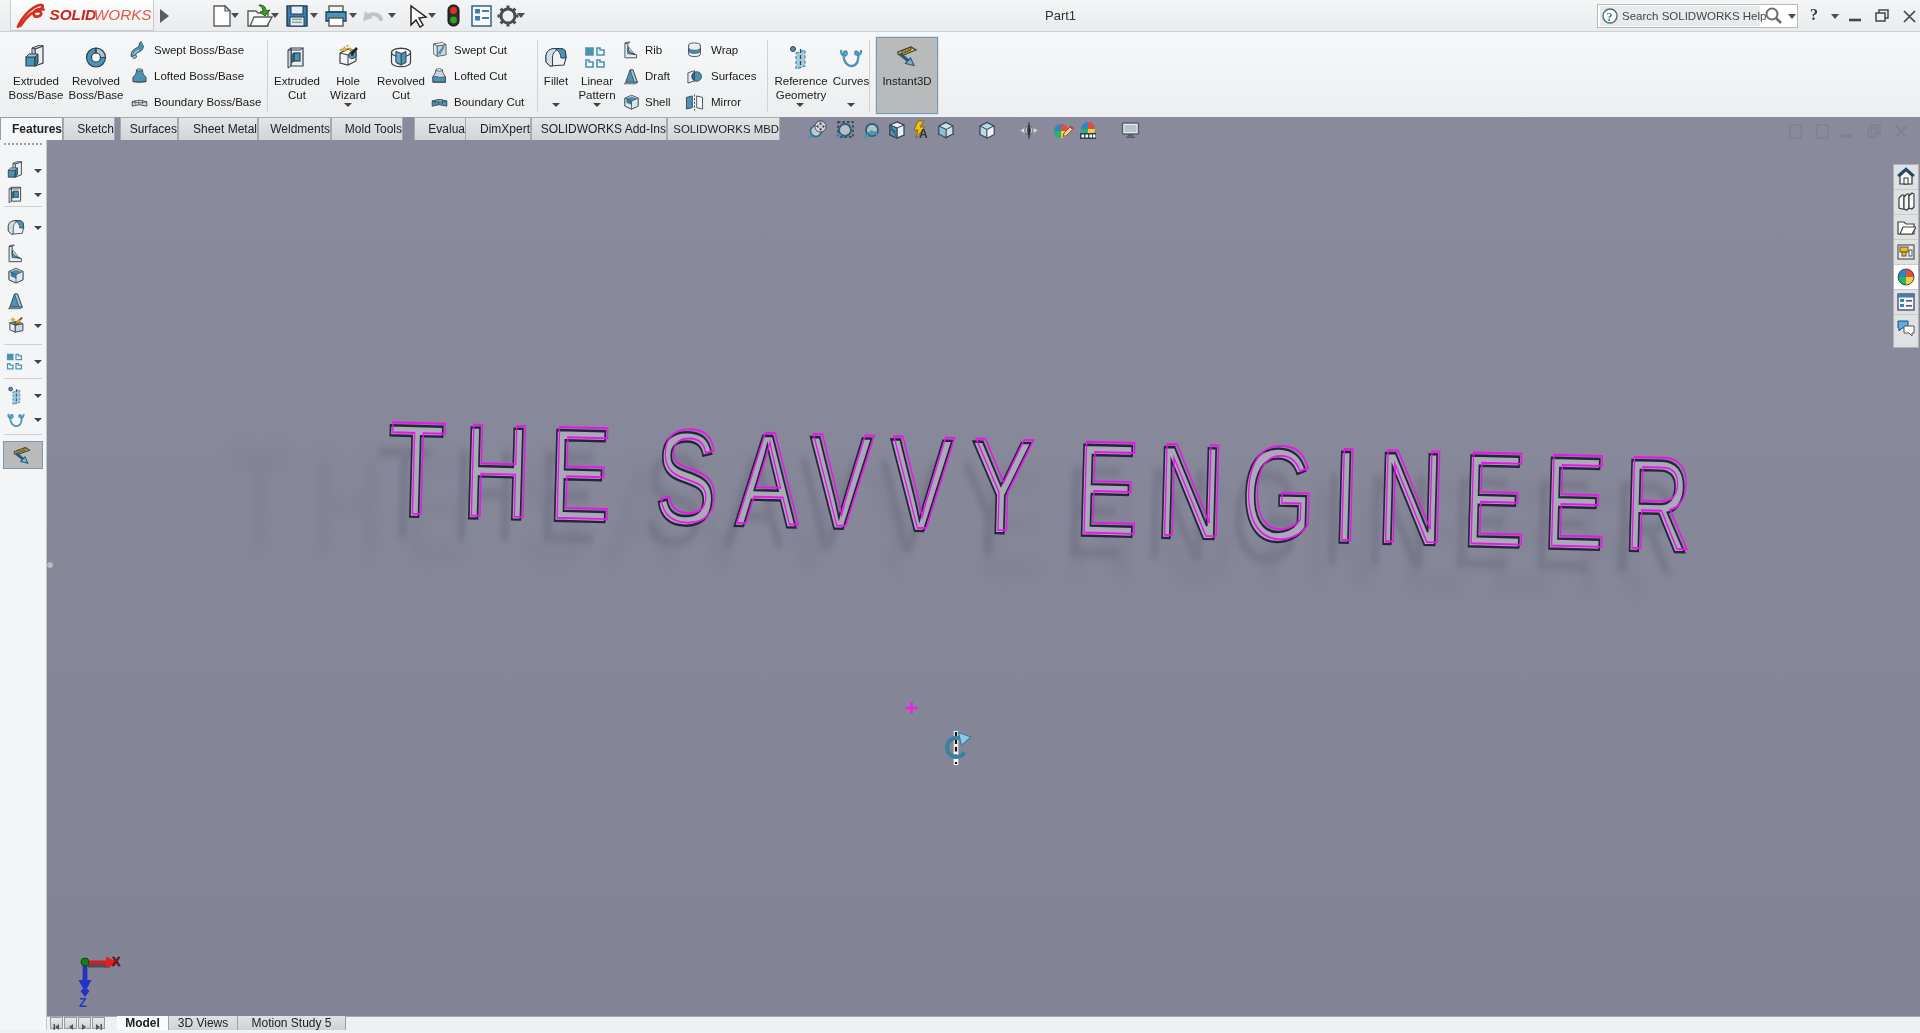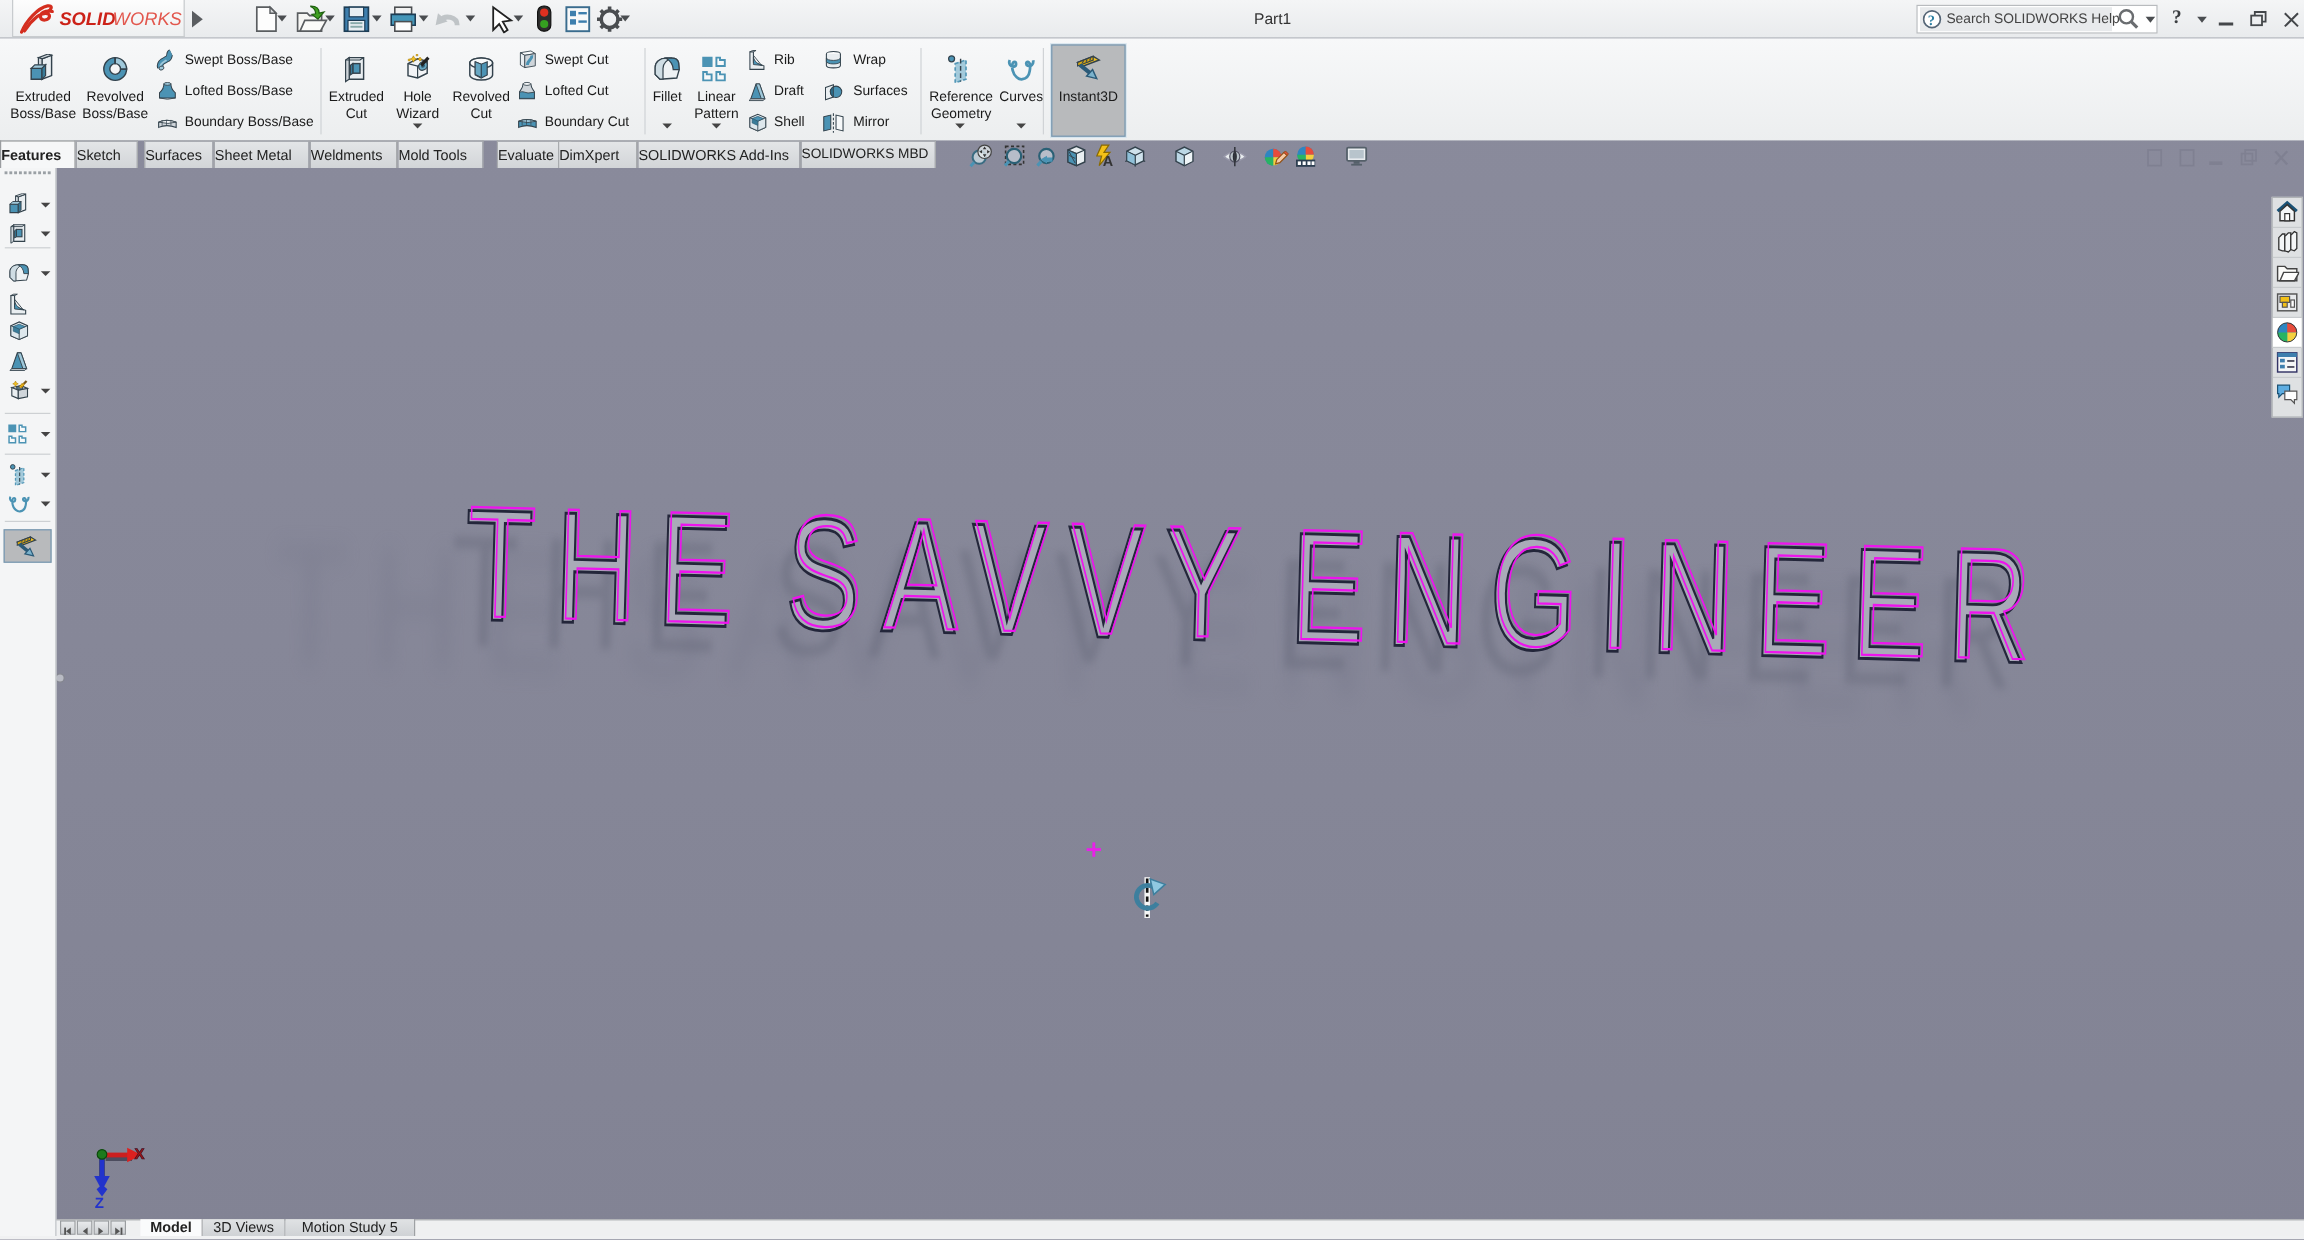--- a/index.html
+++ b/index.html
@@ -22,7 +22,7 @@
   .rdd { position:absolute; width:0; height:0; border-left:4px solid transparent; border-right:4px solid transparent; border-top:4px solid #444; }
   
   #tabrow { left:0; top:117px; width:1920px; height:23px; }
-  .ctab { position:absolute; top:0; height:23px; white-space:nowrap; overflow:hidden; background:linear-gradient(#e3e5e7,#d2d5d8); border:1px solid #a8abae; border-bottom:none; font-size:12px; color:#222; text-align:left; line-height:22px; }
+  .ctab { position:absolute; top:0; height:23px; white-space:nowrap; overflow:hidden; background:linear-gradient(#e3e5e7,#d2d5d8); border:1px solid #a8abae; border-bottom:none; font-size:12px; color:#222; text-align:right; line-height:22px; }
   .ctab.active { background:#f6f7f8; font-weight:bold; border-color:#9a9da0; }
   
   #lbar { left:0; top:140px; width:47px; height:893px; background:#f4f5f6; border-right:1px solid #c4c7ca; }

